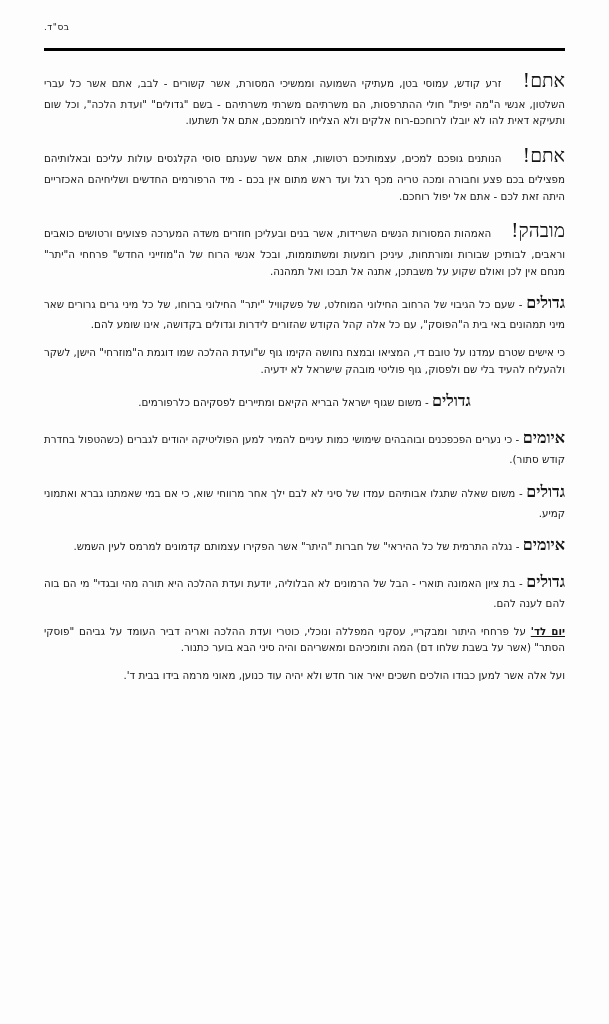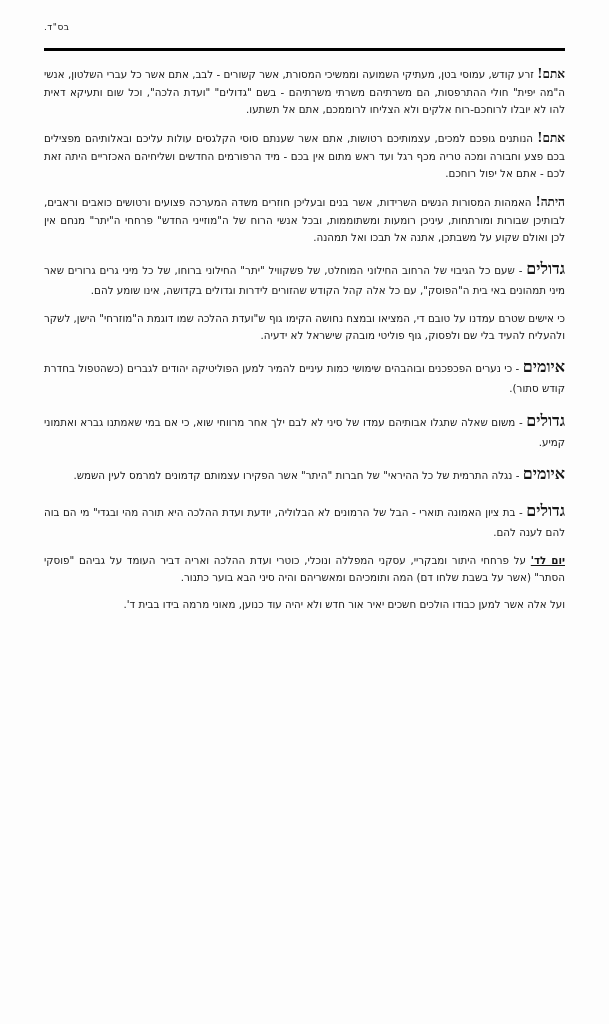--- a/index.html
+++ b/index.html
@@ -69,9 +69,10 @@
   }
   .lead {
     font-family: "DejaVu Serif", serif;
-    font-weight: bold;
-    font-size: 12px;
+    font-weight: normal;
+    font-size: 19px;
     letter-spacing: 0px;
+    margin-left: 16px;
   }
   .lead-mid {
     font-family: "DejaVu Serif", serif;

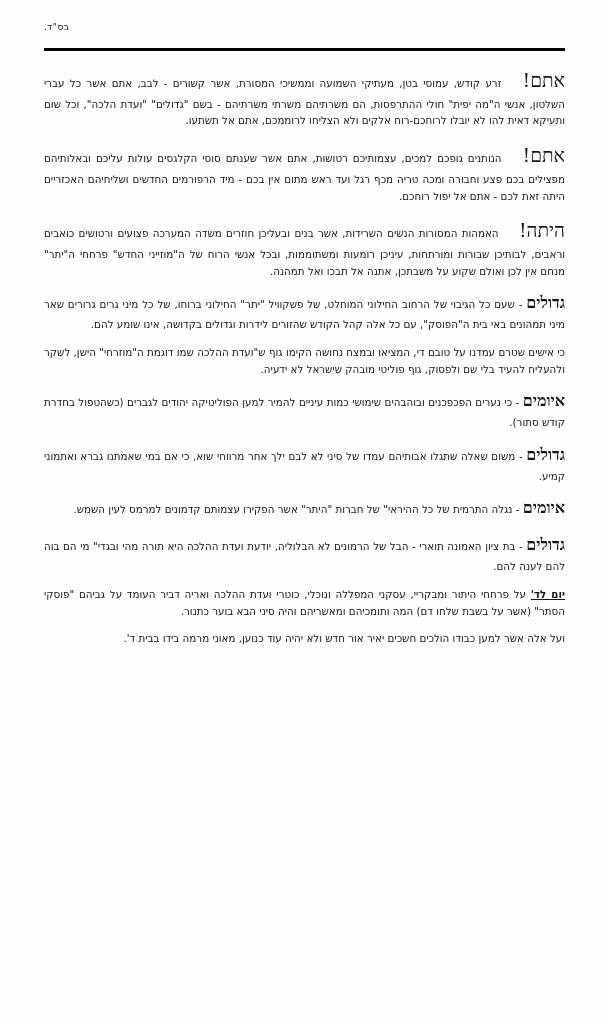--- a/index.html
+++ b/index.html
@@ -110,7 +110,7 @@
     </p>
 
     <p class="para">
-      <span class="lead">היתה!</span>
+      <span class="lead">מובהק!</span>
       <span>האמהות המסורות הנשים השרידות, אשר בנים ובעליכן חוזרים משדה המערכה פצועים ורטושים כואבים וראבים, לבותיכן שבורות ומורתחות, עיניכן רומעות ומשתוממות, ובכל אנשי הרוח של ה"מוזייני החדש" פרחחי ה"יתר" מנחם אין לכן ואולם שקוע על משבתכן, אתנה אל תבכו ואל תמהנה.</span>
     </p>
 

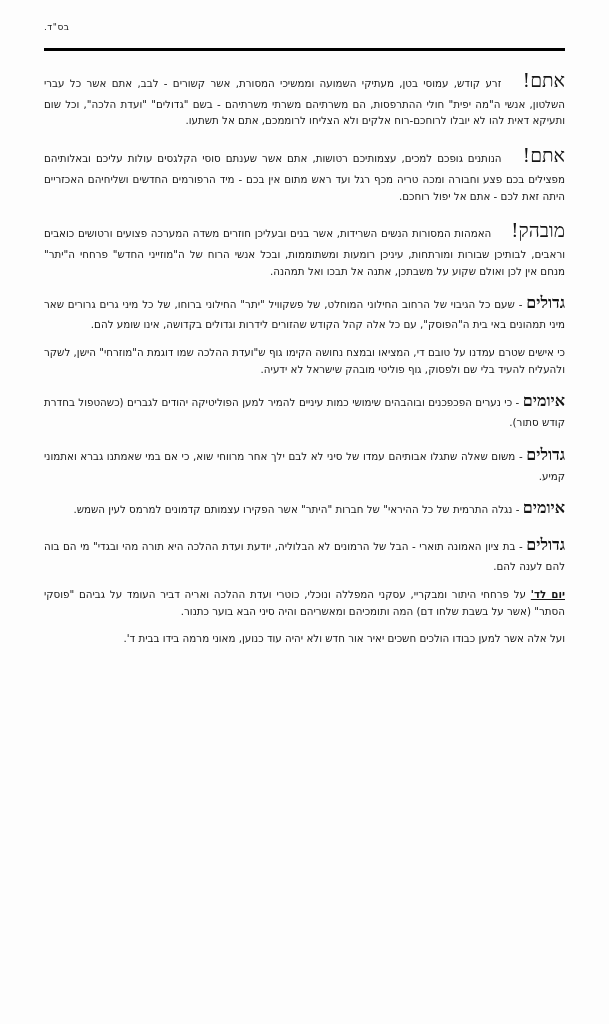--- a/index.html
+++ b/index.html
@@ -124,6 +124,10 @@
       <span>כי אישים שטרם עמדנו על טובם די, המציאו ובמצח נחושה הקימו גוף ש"ועדת ההלכה שמו דוגמת ה"מוזרחי" הישן, לשקר ולהעליח להעיד בלי שם ולפסוק, גוף פוליטי מובהק שישראל לא ידעיה.</span>
     </p>
 
+    <p class="para center">
+      <span class="lead-mid">גדולים</span>
+      <span>- משום שגוף ישראל הבריא הקיאם ומתיירים לפסקיהם כלרפורמים.</span>
+    </p>
 
     <p class="para">
       <span class="lead-mid">איומים</span>

